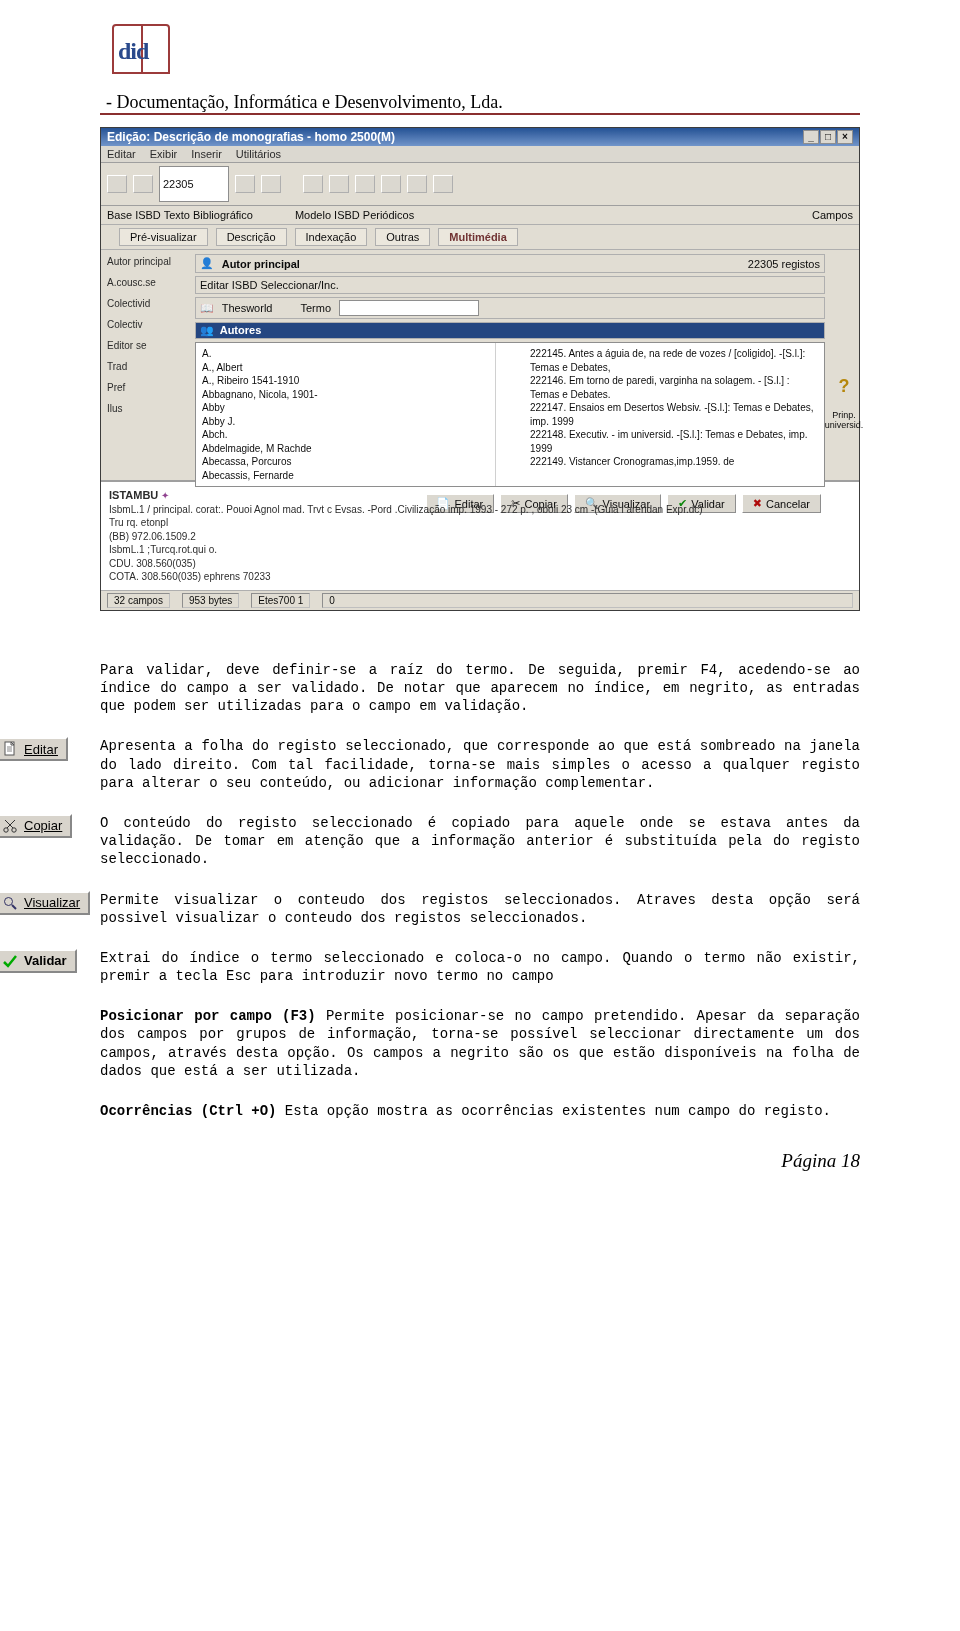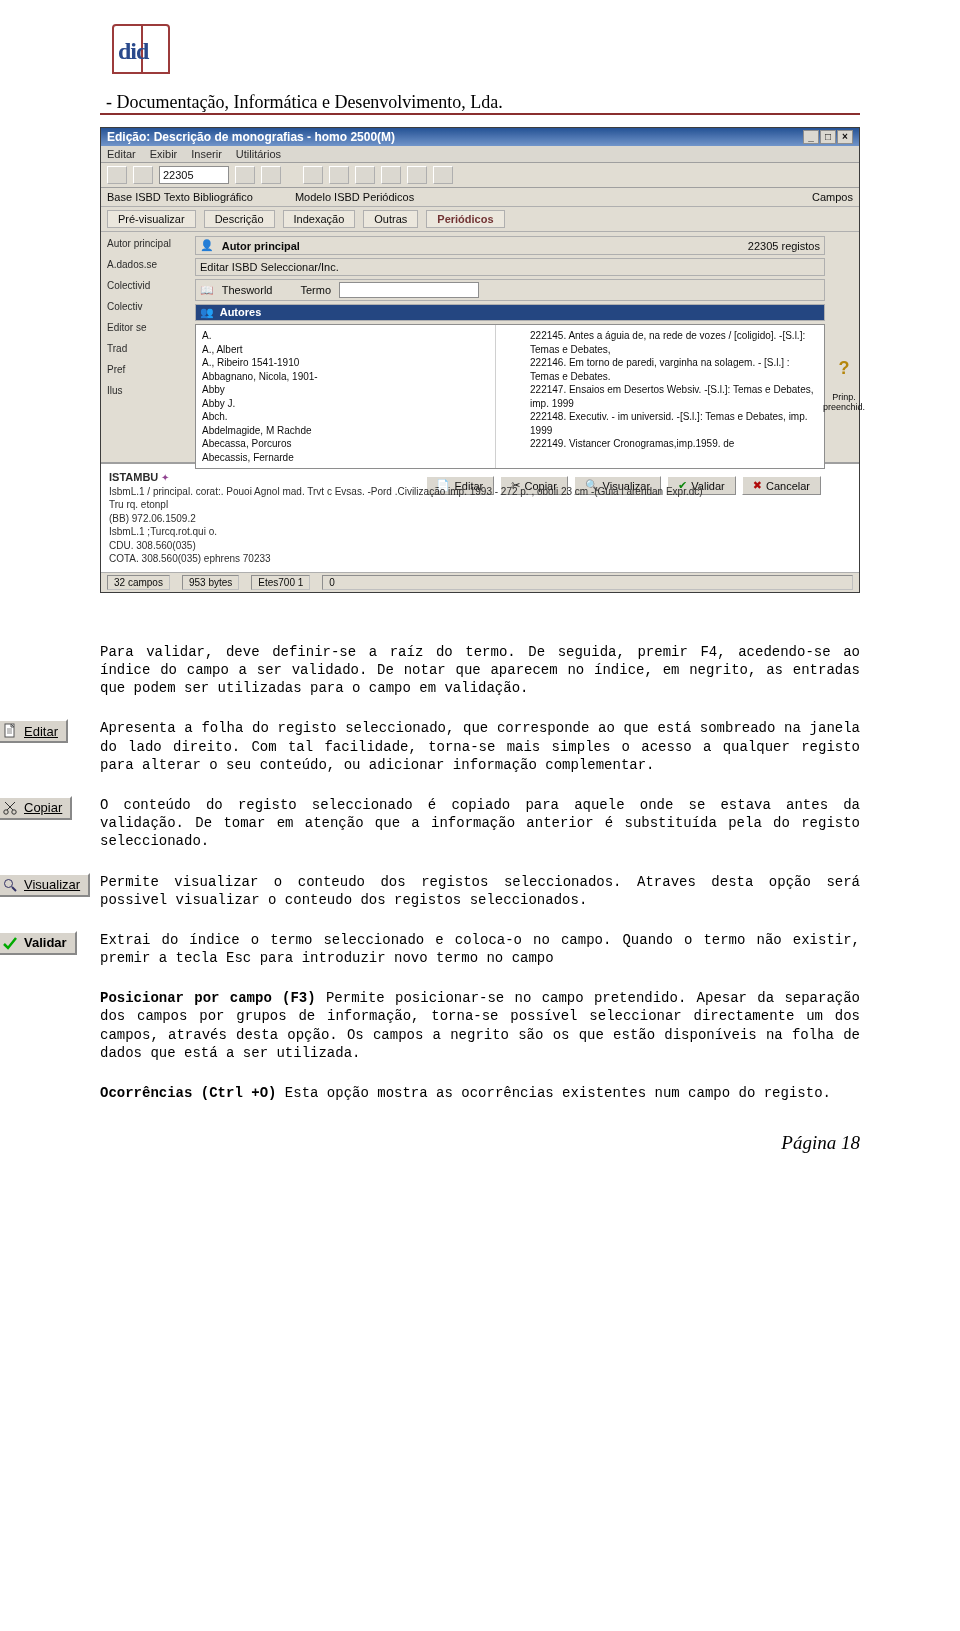--- a/index.html
+++ b/index.html
@@ -101,7 +101,7 @@
     display: flex; gap: 6px; align-items: center;
   }
   .tb-input {
-    width: 70px; height: 18px;
+    width: 70px; height: 36px;
     background: #fff;
     border: 1px solid #888;
     font-size: 11px;

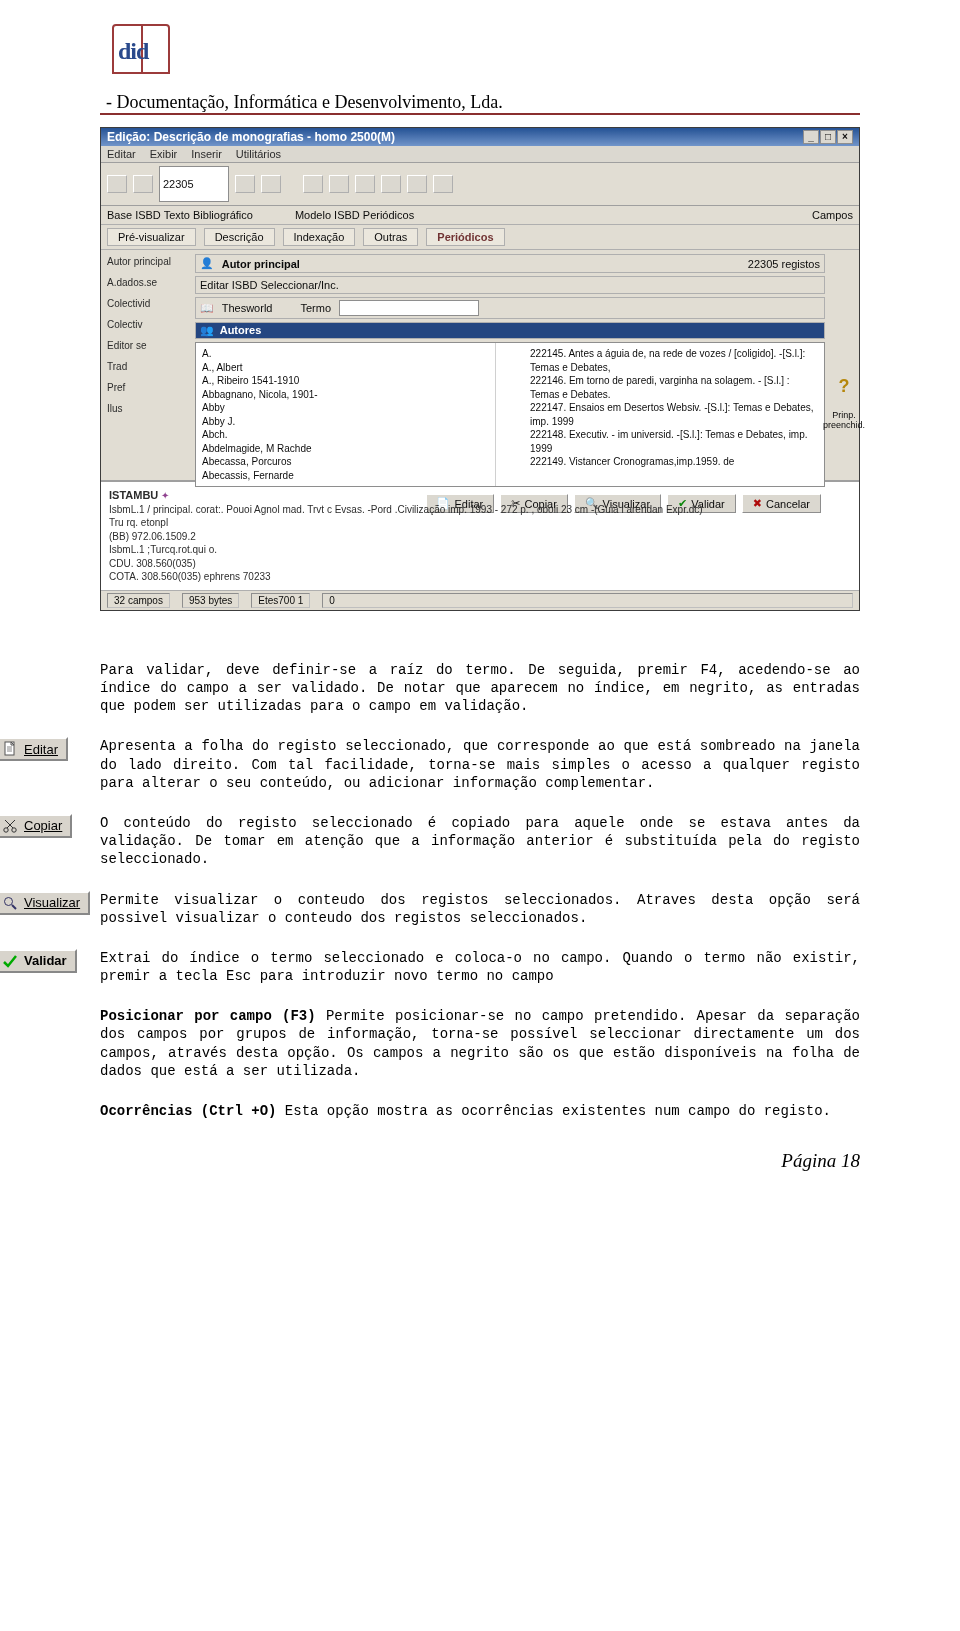--- a/index.html
+++ b/index.html
@@ -122,7 +122,7 @@
   }
   .tabsbar {
     background: #dedacf;
-    padding: 3px 6px;
+    padding: 3px 18px;
     border-bottom: 1px solid #aaa;
     display: flex; gap: 8px;
   }

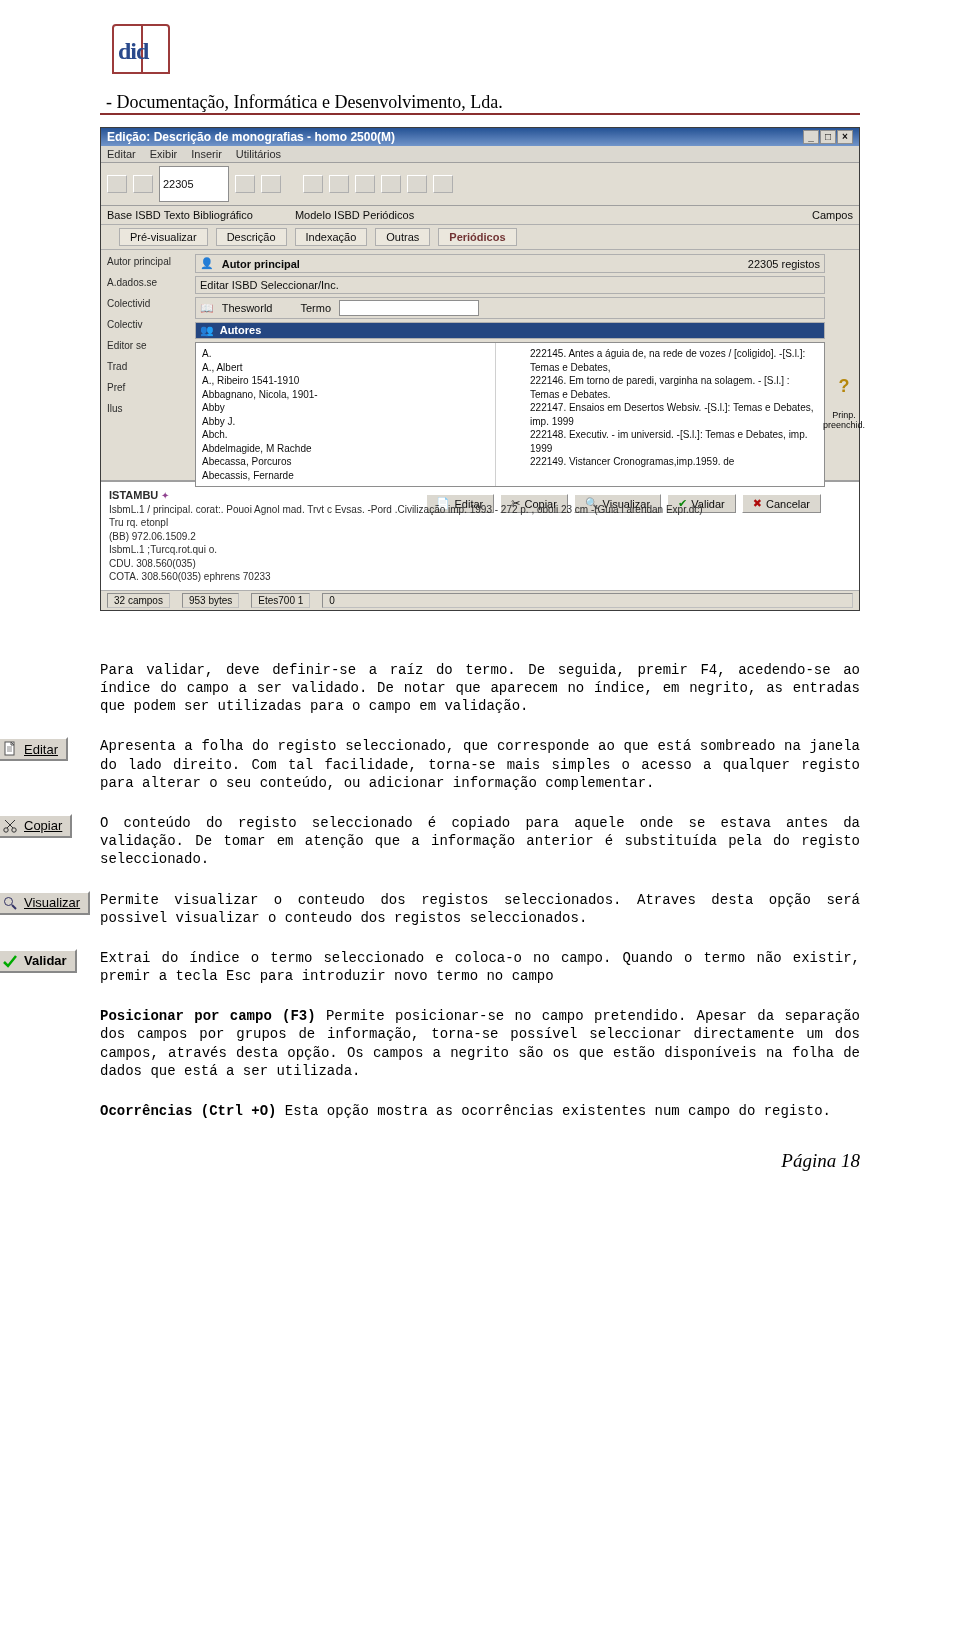--- a/index.html
+++ b/index.html
@@ -325,7 +325,7 @@
           <span>Outras</span>
         </div>
       <div class="tabitem active">
-          <span>Periódicos</span>
+          <span>Multimédia</span>
         </div>
     </div>
 

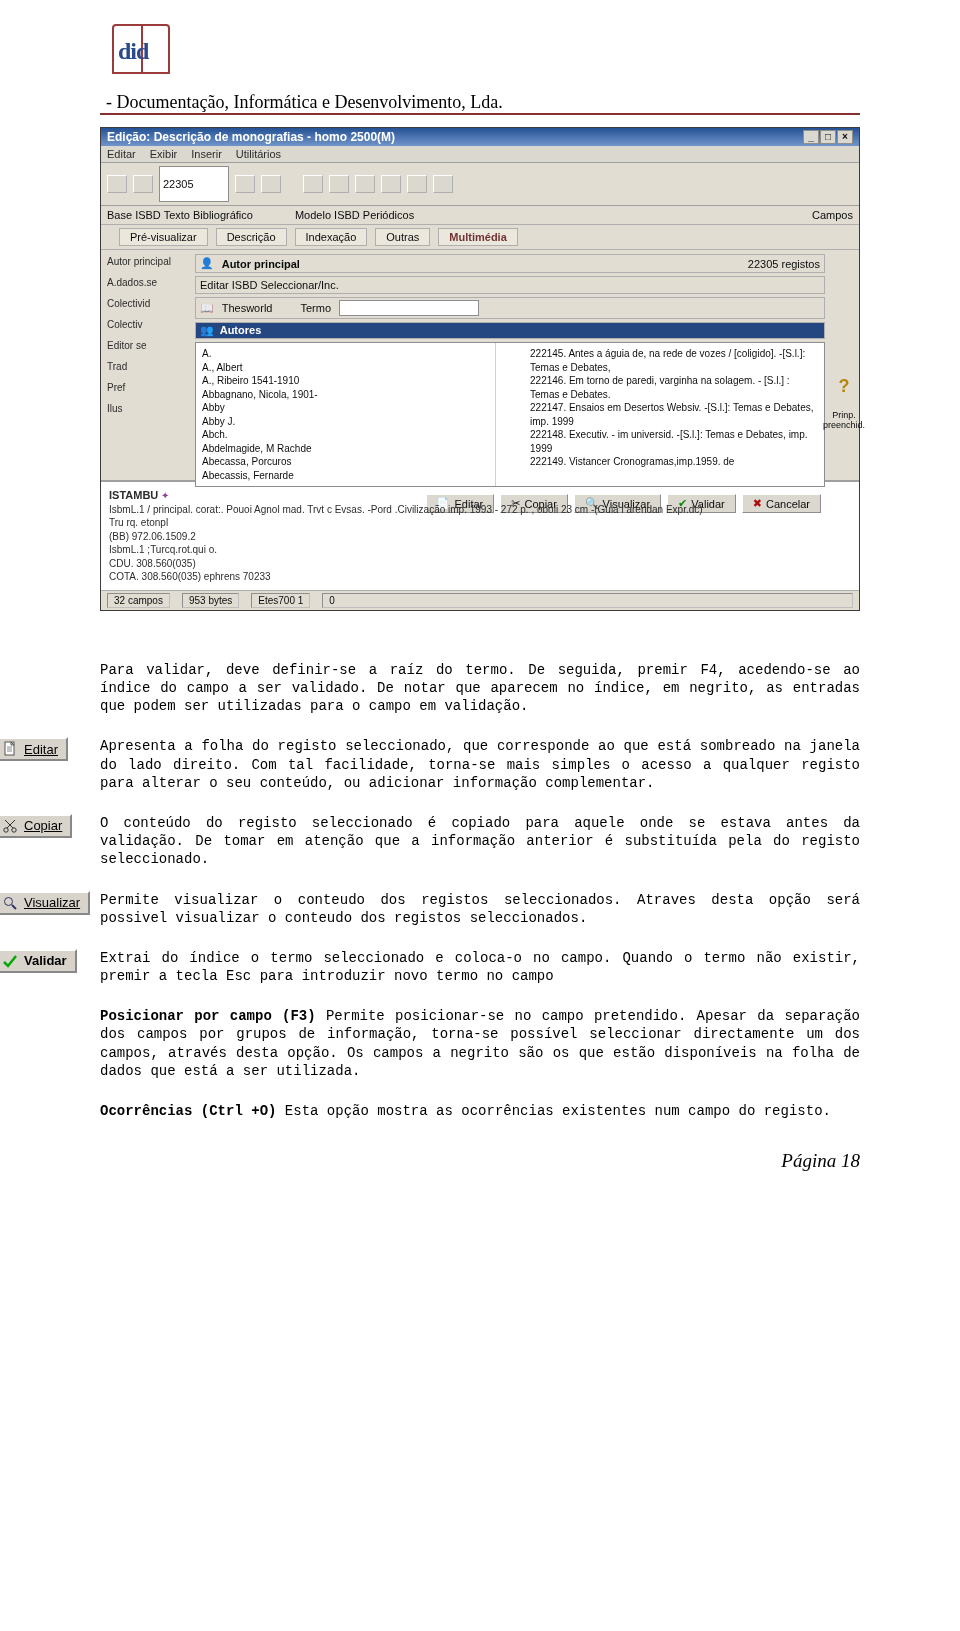--- a/index.html
+++ b/index.html
@@ -332,7 +332,7 @@
     <div class="main-area">
       <div class="leftcol">
         <div>Autor principal</div>
-        <div>A.dados.se</div>
+        <div>A.cousc.se</div>
         <div>Colectivid</div>
         <div>Colectiv</div>
         <div>Editor se</div>

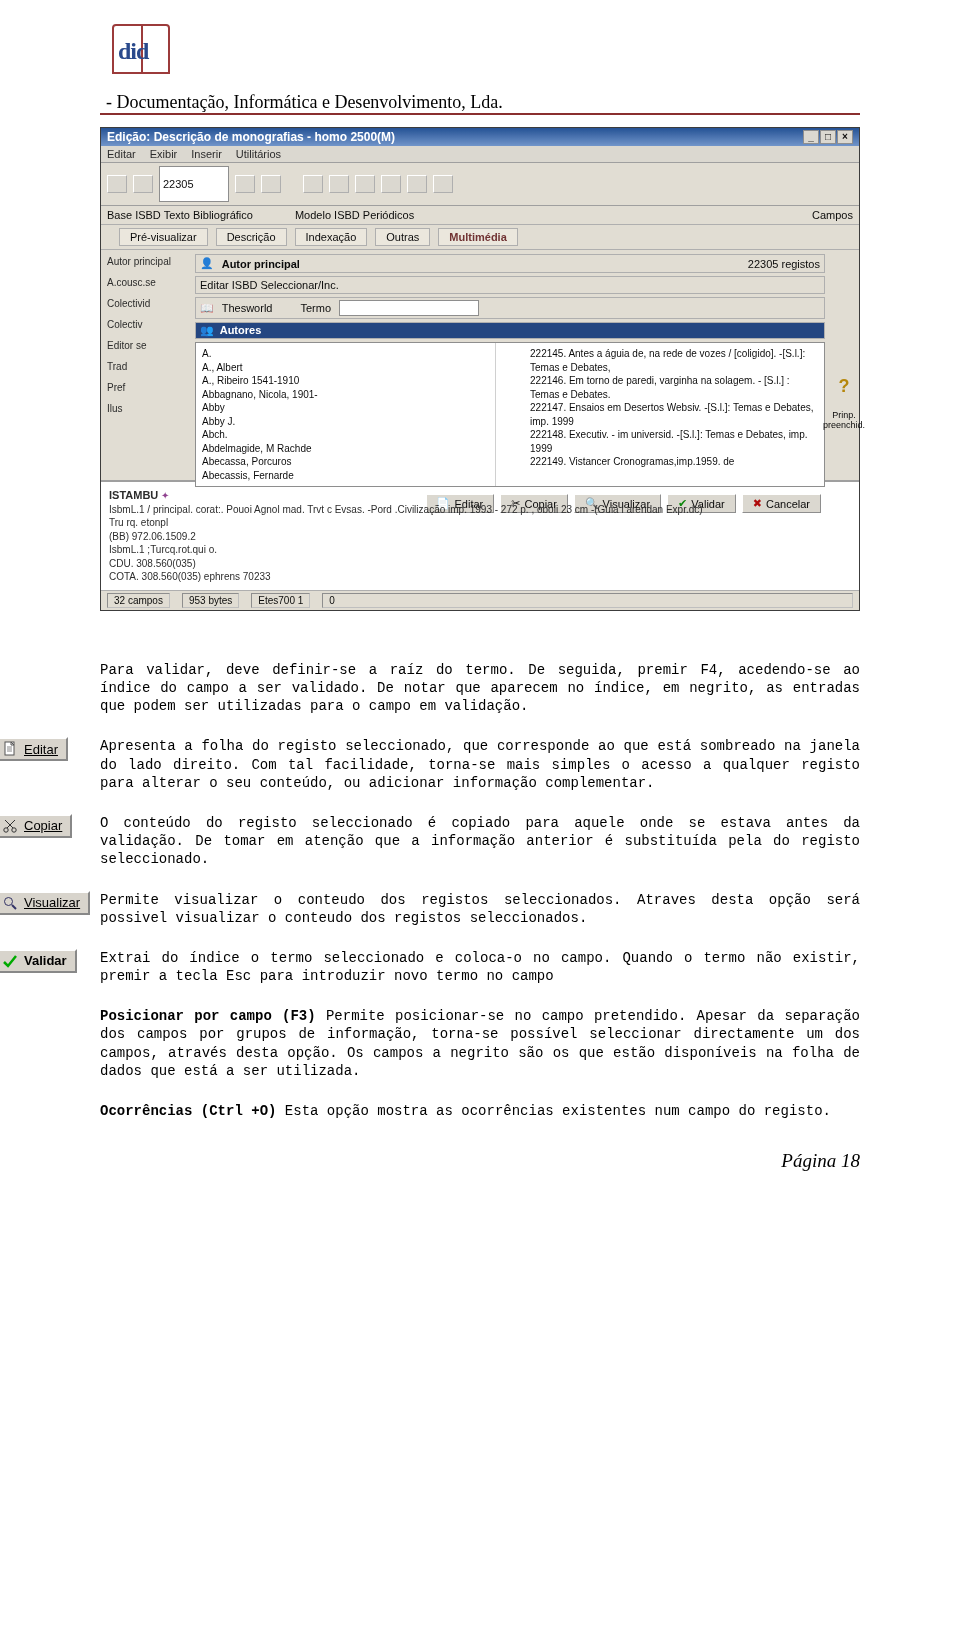--- a/index.html
+++ b/index.html
@@ -409,7 +409,7 @@
 
       <div style="width:30px;display:flex;flex-direction:column;align-items:center;justify-content:flex-end;padding-bottom:50px">
         <div class="qmark">?</div>
-        <div style="font-size:9px;text-align:center">Prinp. preenchid.</div>
+        <div style="font-size:9px;text-align:center">Prinp. universid.</div>
       </div>
     </div>
 

